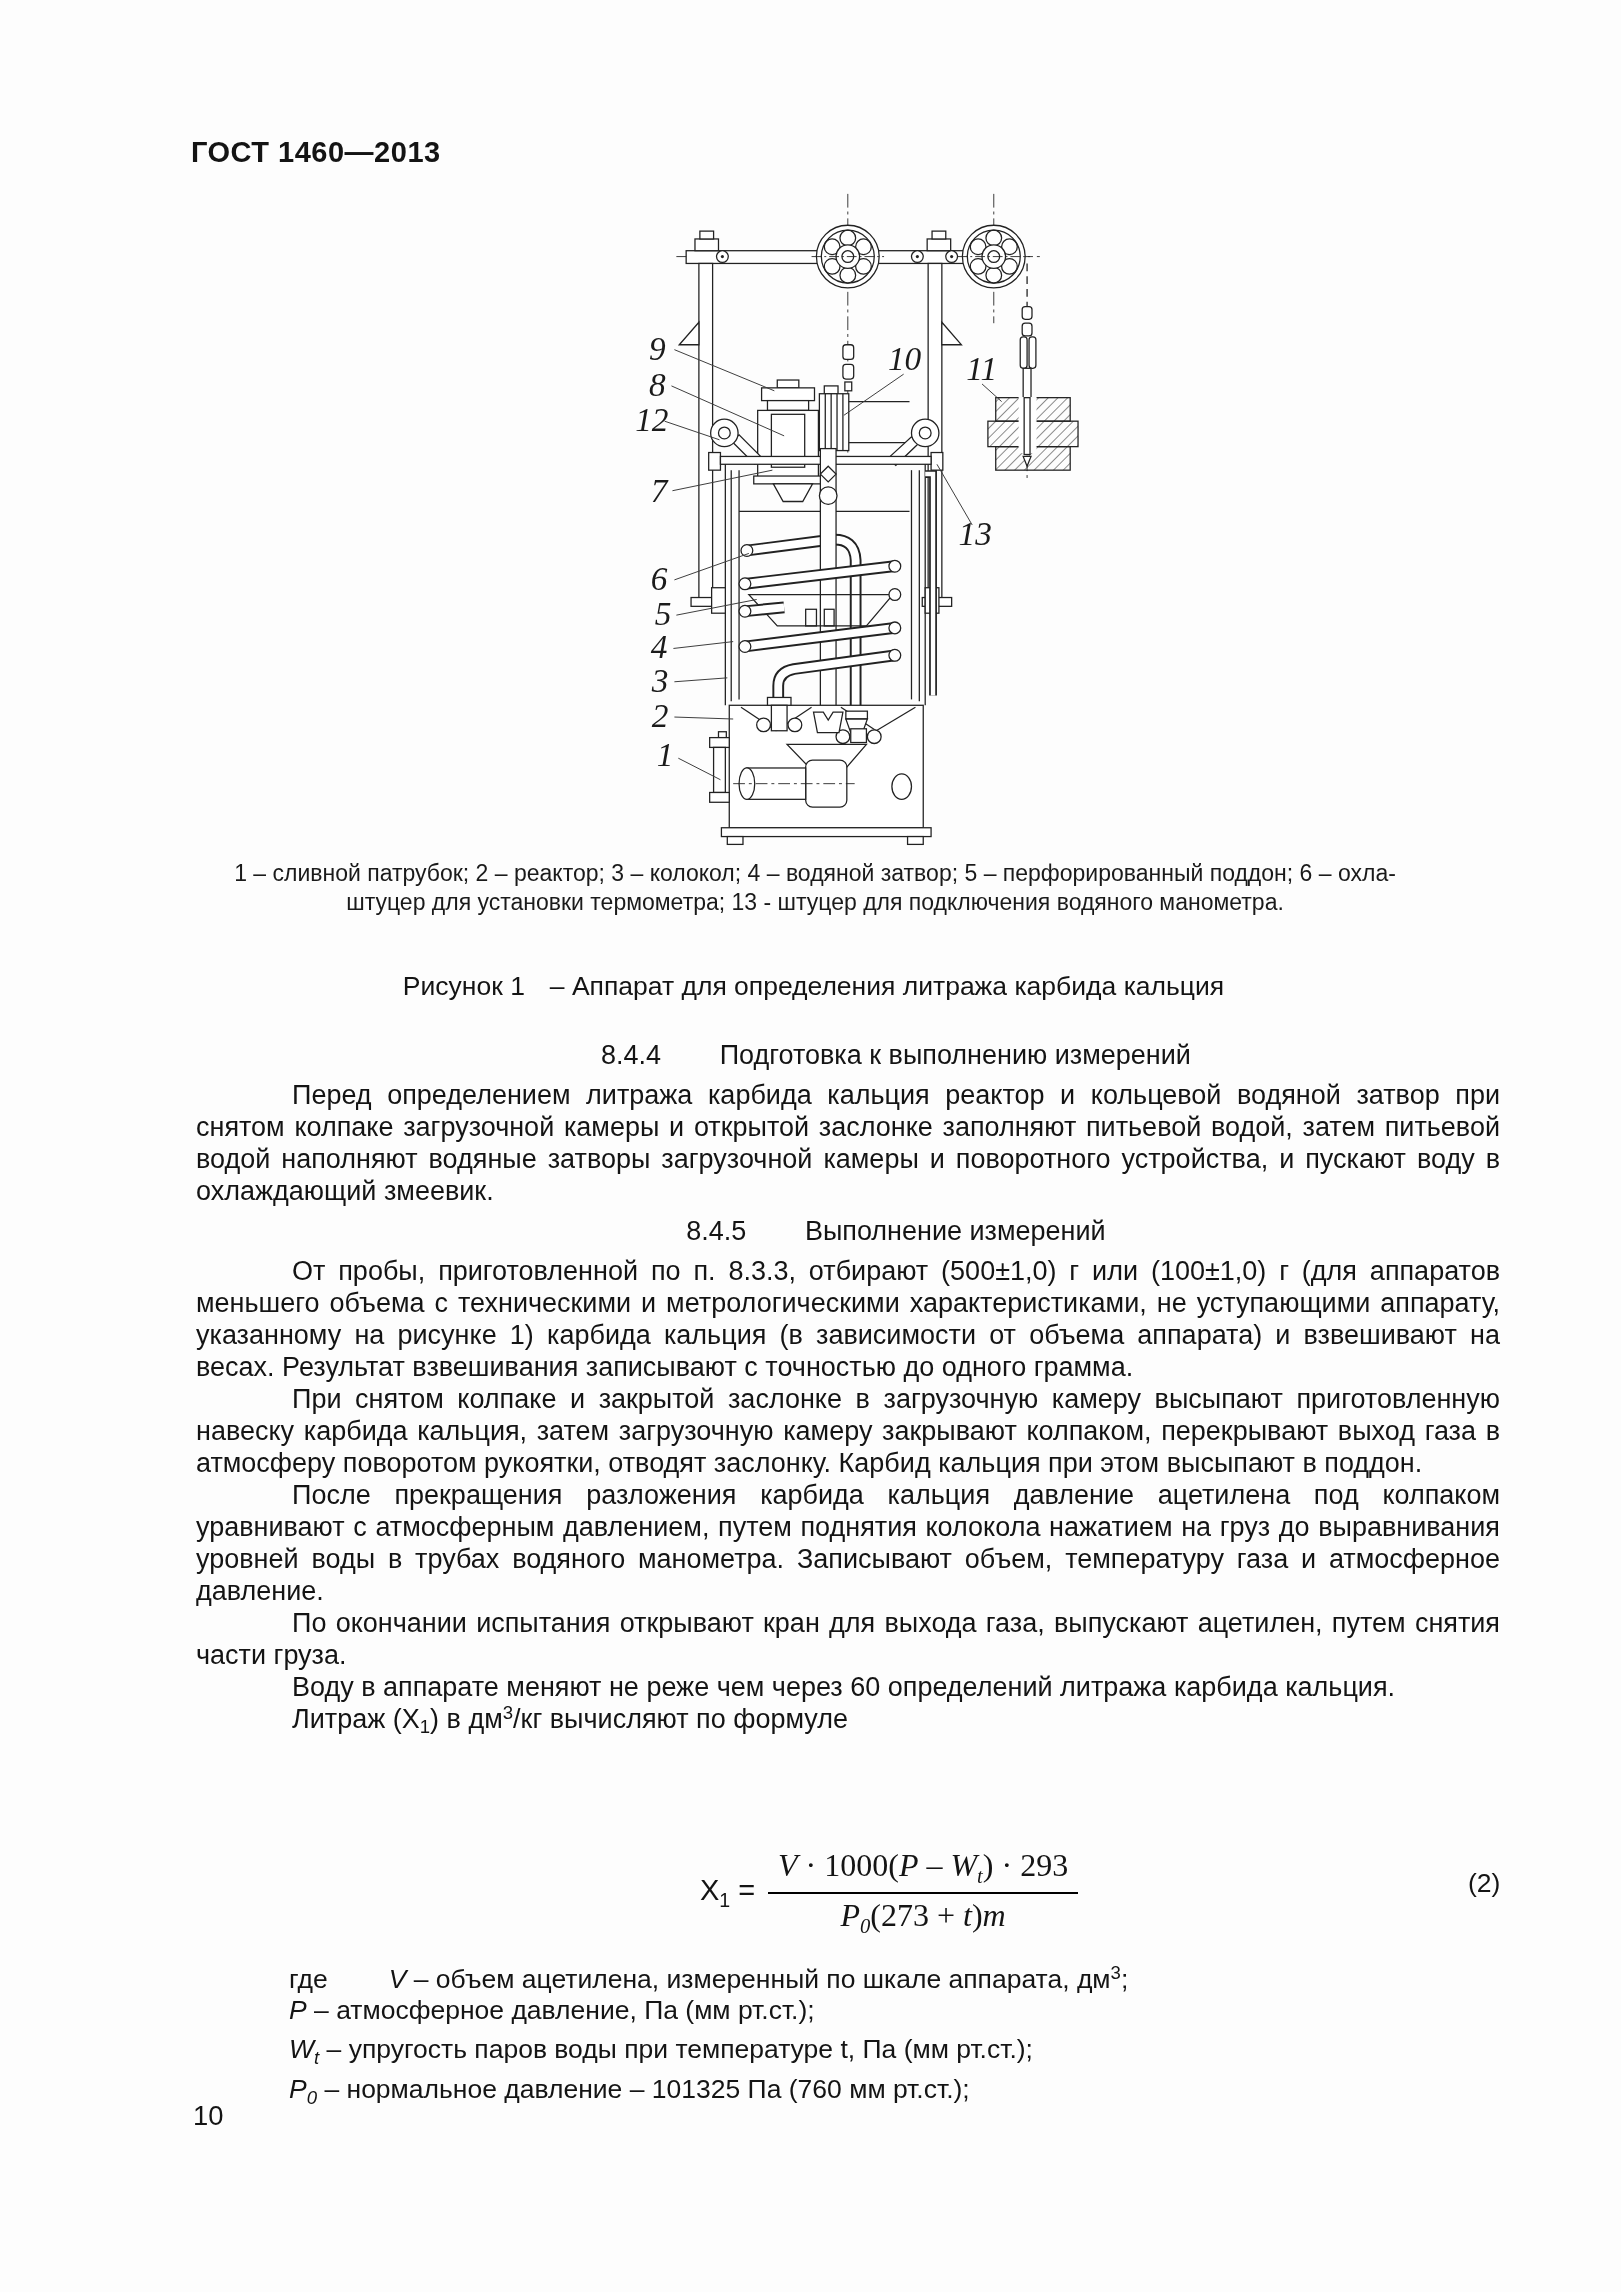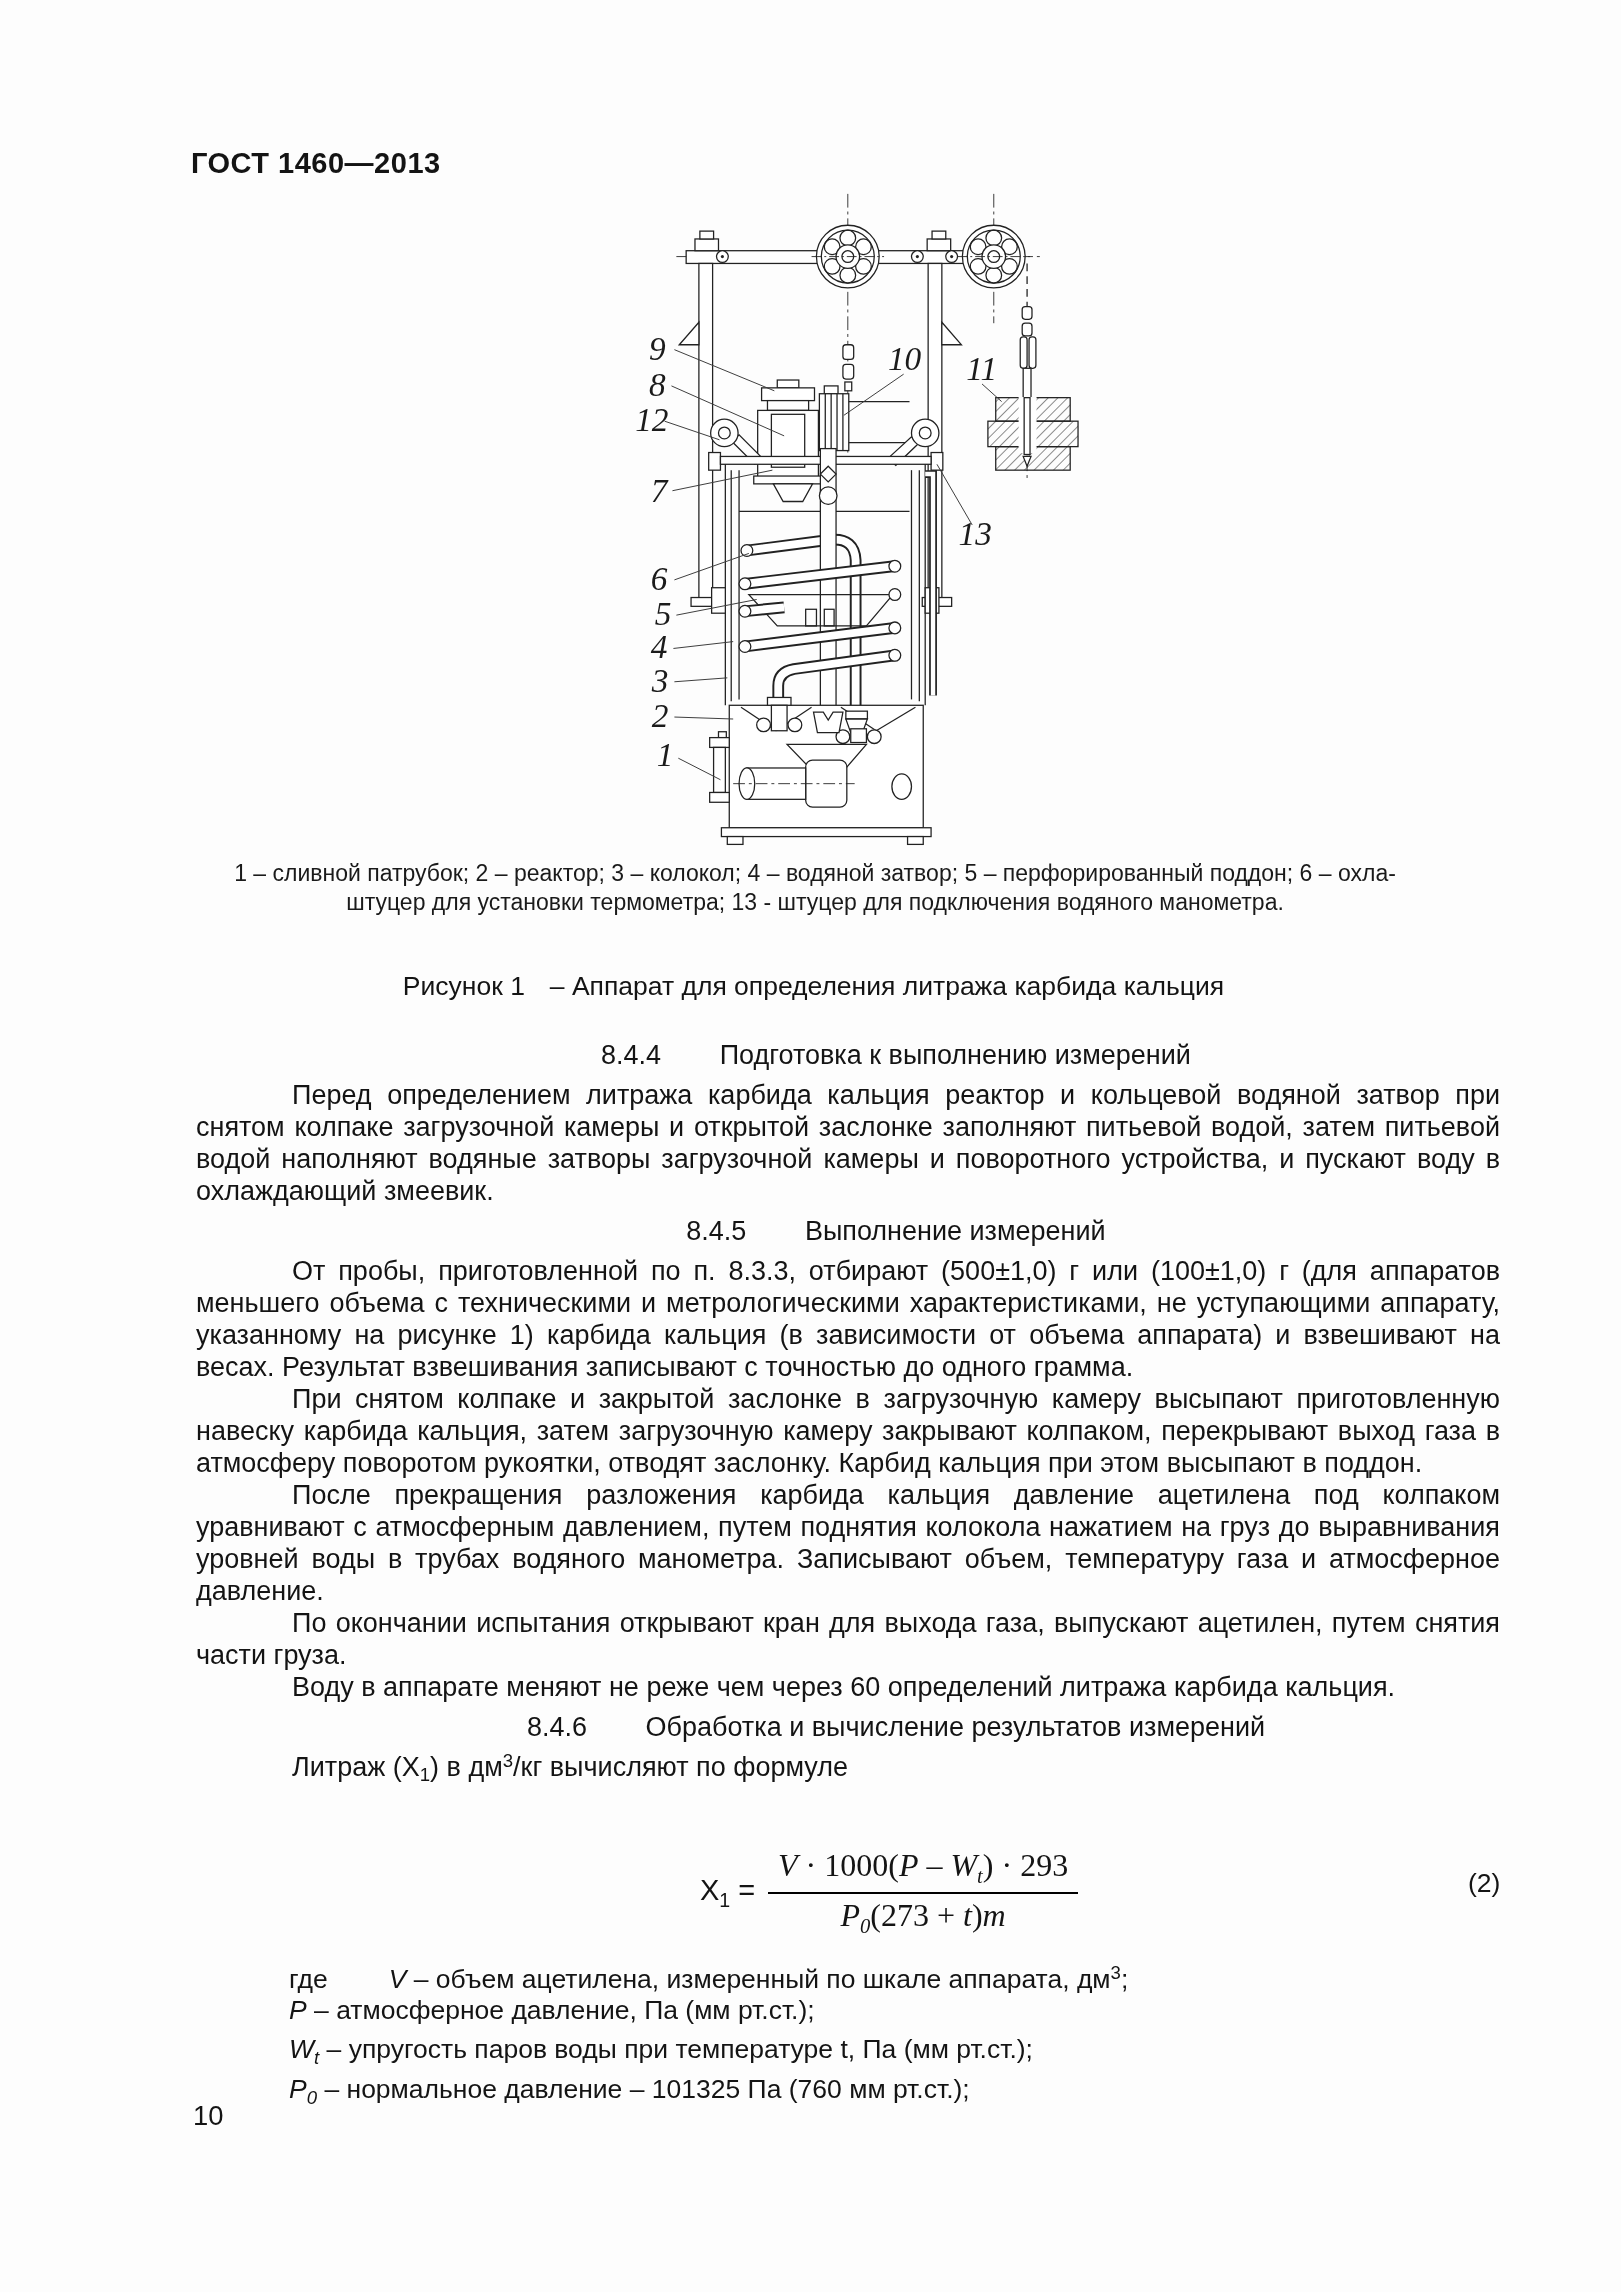--- a/index.html
+++ b/index.html
@@ -5,7 +5,7 @@
   html,body{margin:0;padding:0;background:#e8e8e8;}
   .page{position:relative;width:1621px;height:2293px;background:#fdfdfd;overflow:hidden;
         font-family:"Liberation Sans",sans-serif;color:#141414;}
-  .doc-code{position:absolute;left:191px;top:147px;font-size:29px;font-weight:bold;letter-spacing:0.5px;}
+  .doc-code{position:absolute;left:191px;top:136px;font-size:29px;font-weight:bold;letter-spacing:0.5px;}
   
   .fig-svg{position:absolute;left:549px;top:137px;}
   .fig-caption{position:absolute;left:129px;top:859px;width:1372px;text-align:center;

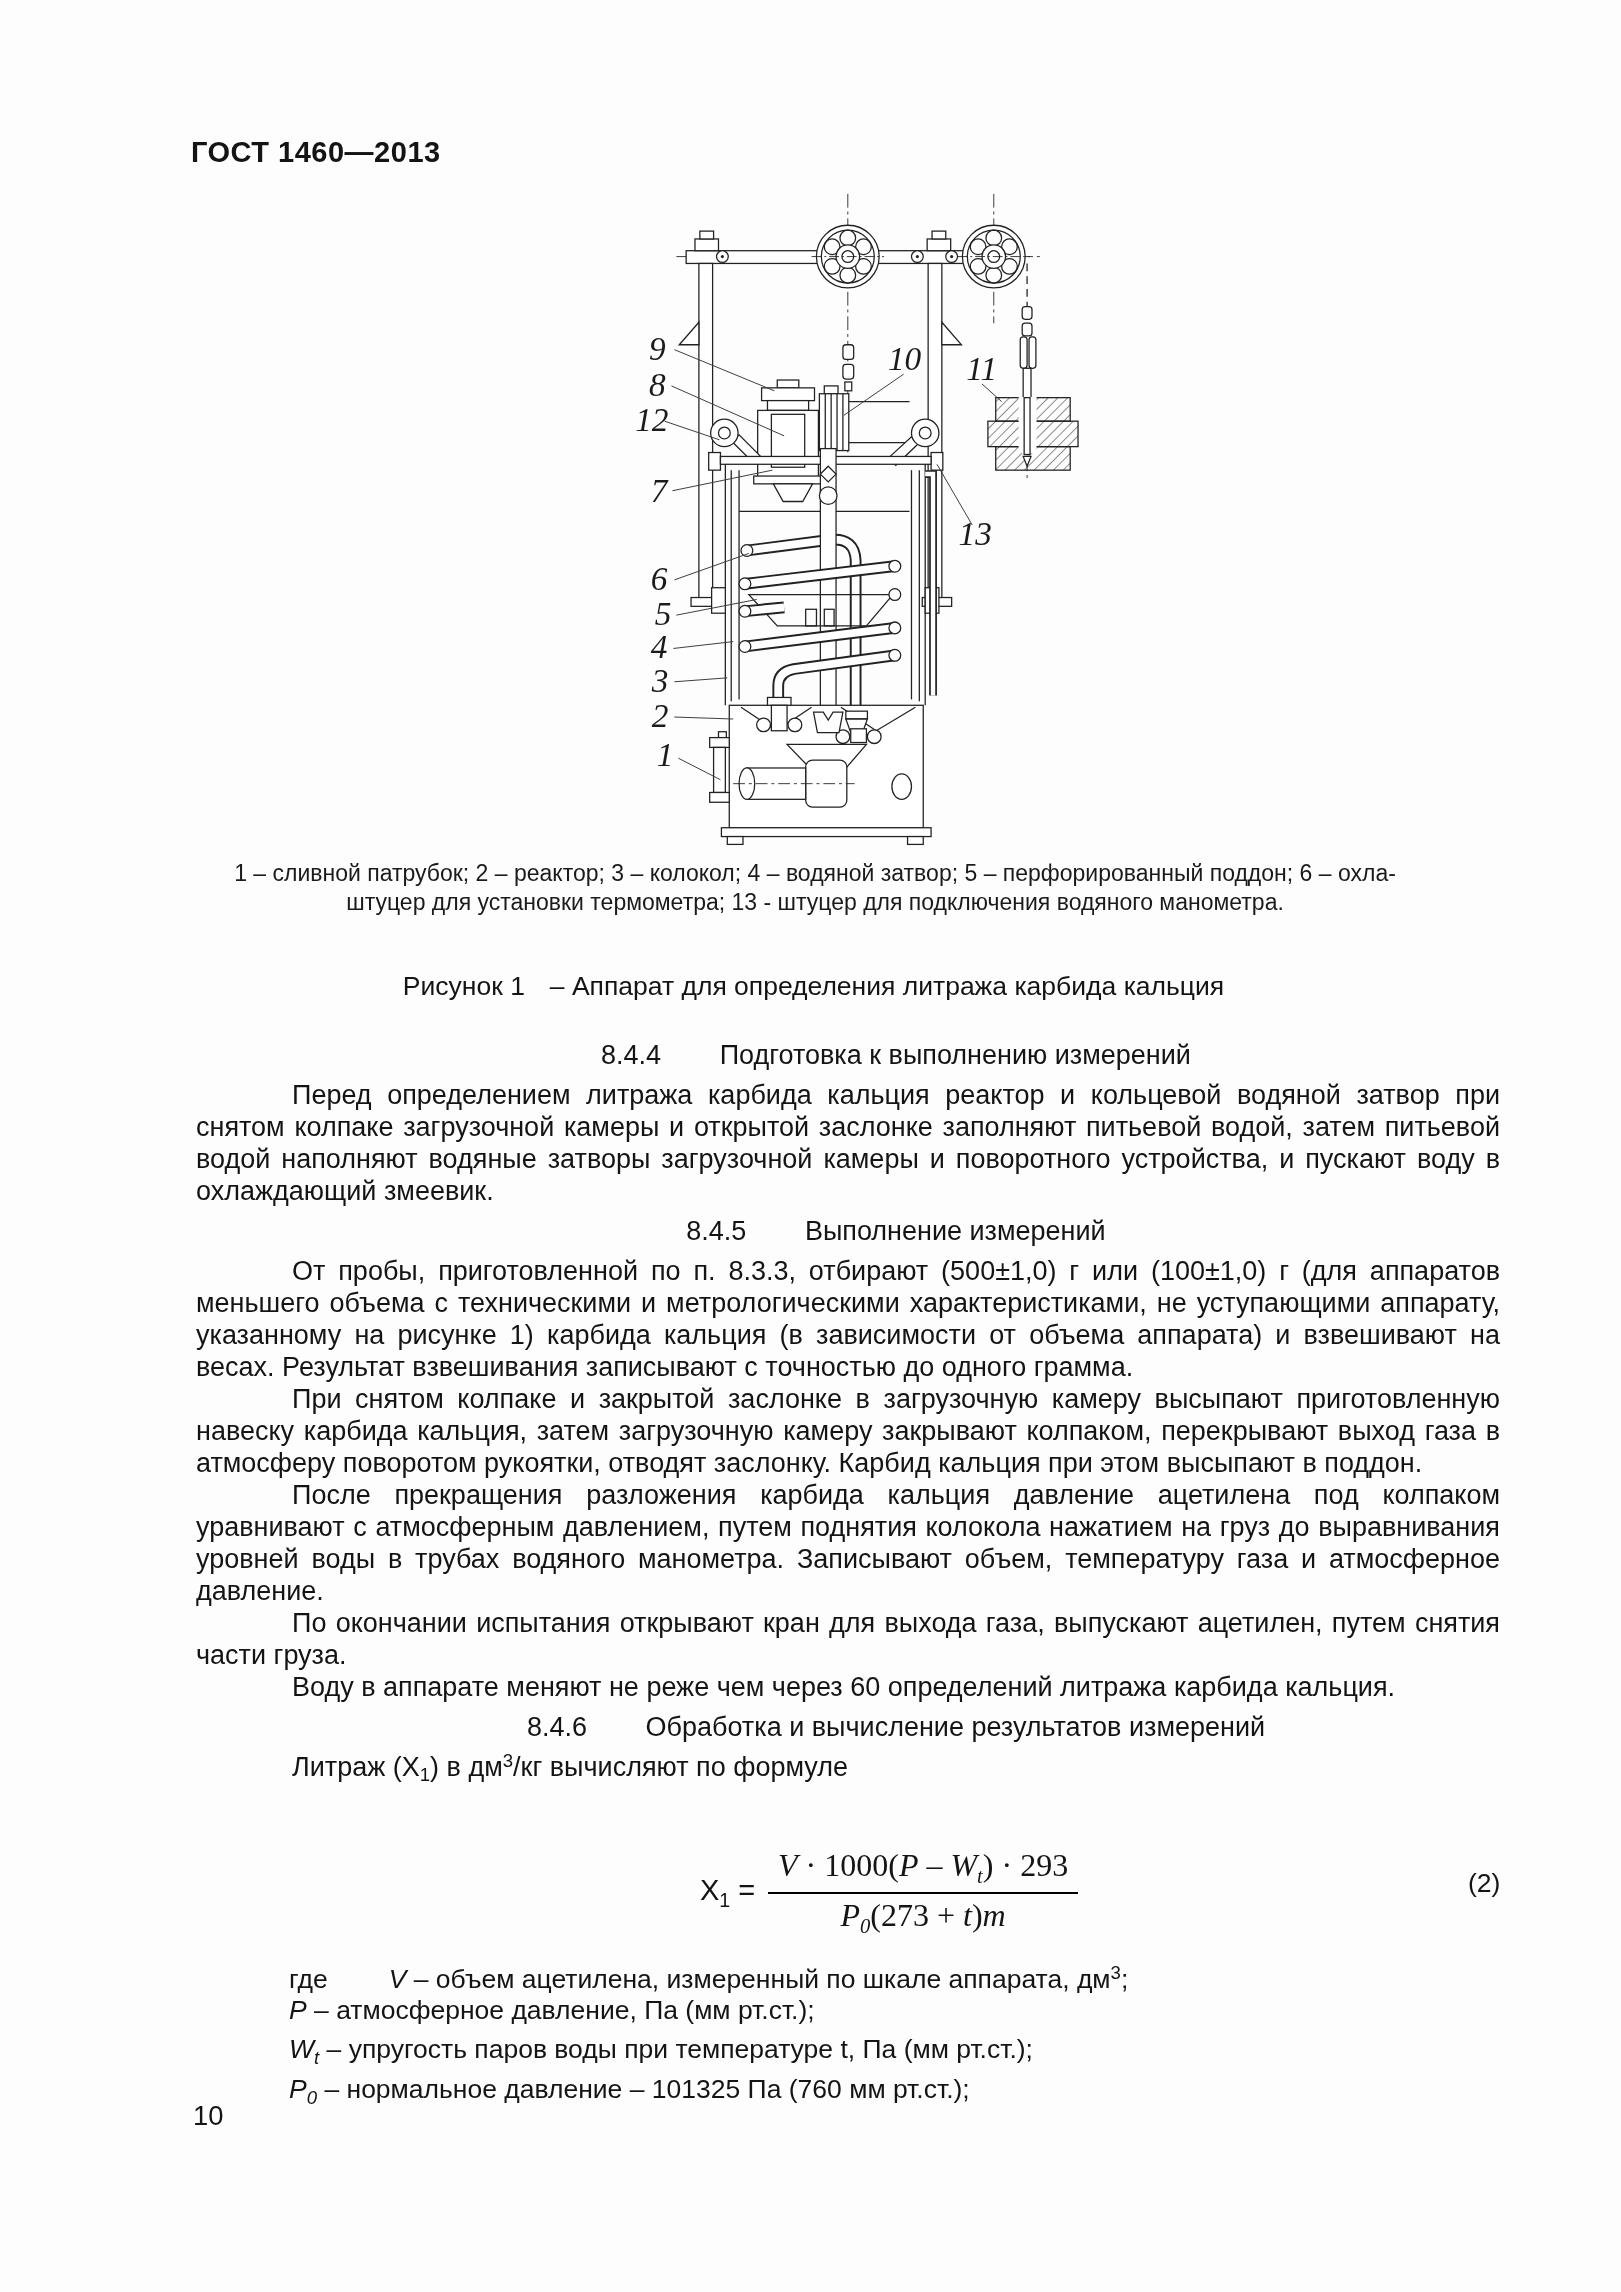--- a/index.html
+++ b/index.html
@@ -287,10 +287,6 @@
     <p>После прекращения разложения карбида кальция давление ацетилена под колпаком уравнивают с атмосферным давлением, путем поднятия колокола нажатием на груз до выравнивания уровней воды в трубах водяного манометра. Записывают объем, температуру газа и атмосферное давление.</p>
     <p>По окончании испытания открывают кран для выхода газа, выпускают ацетилен, путем снятия части груза.</p>
     <p>Воду в аппарате меняют не реже чем через 60 определений литража карбида кальция.</p>
-    <p class="h">
-      <span class="num">8.4.6</span>
-      <span>Обработка и вычисление результатов измерений</span>
-    </p>
     <p>
       <span>Литраж (X</span><sub class="s1">1</sub><span>) в дм</span><sup class="s3">3</sup><span>/кг вычисляют по формуле</span>
     </p>

